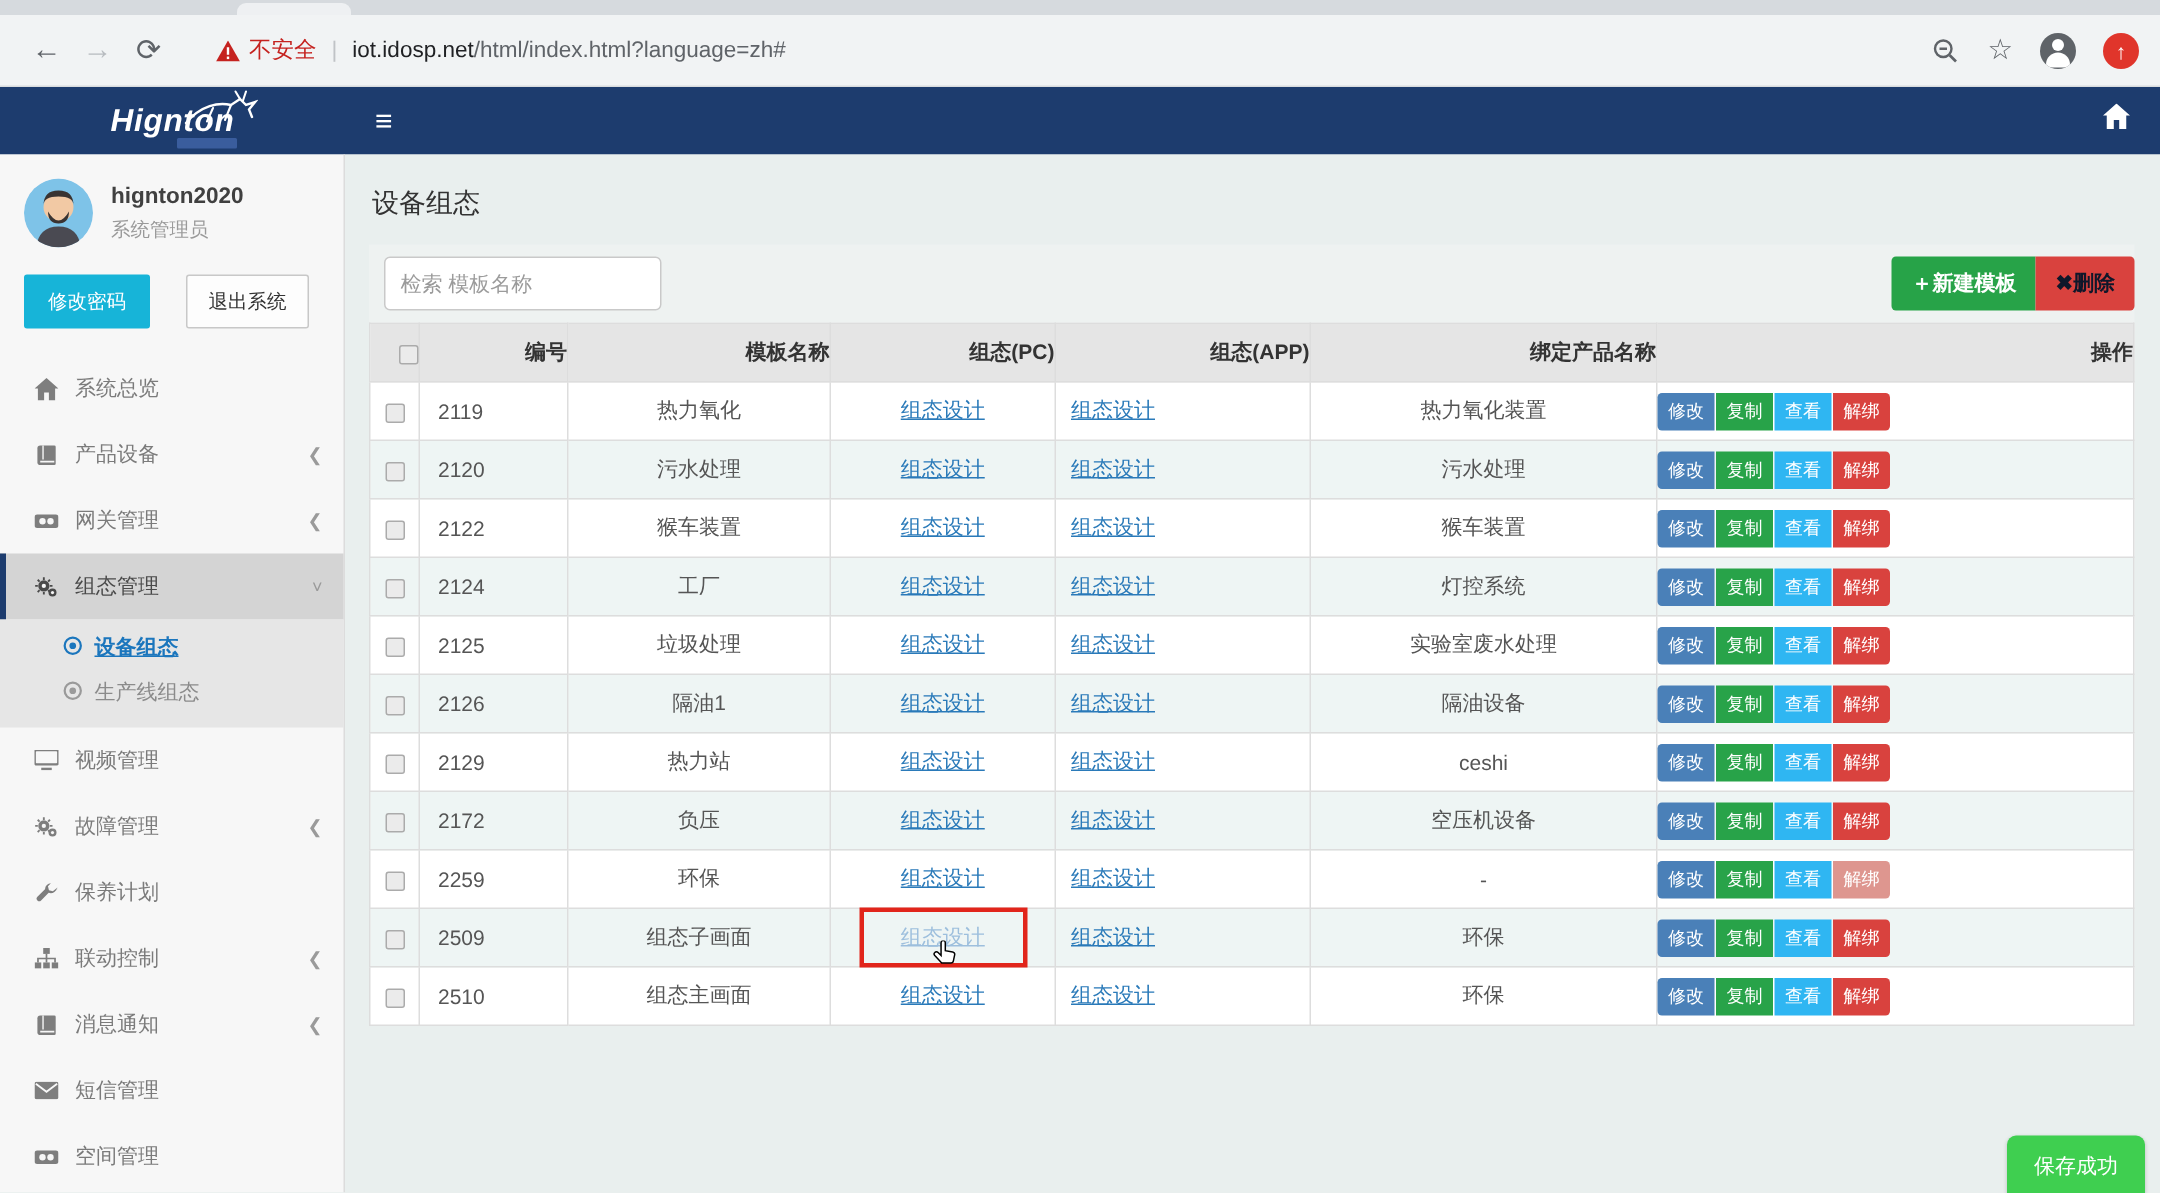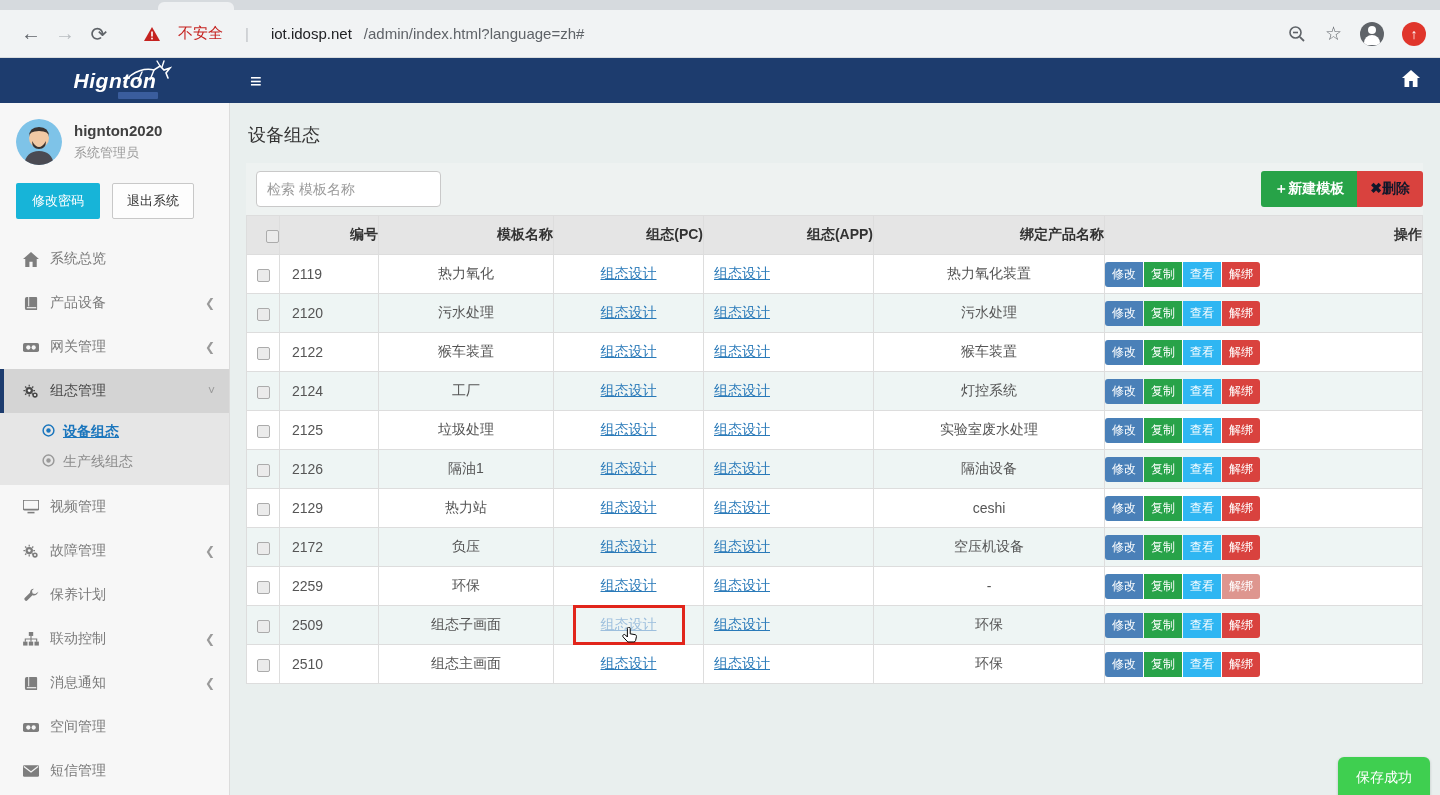--- a/index.html
+++ b/index.html
@@ -11,7 +11,7 @@
   .toolbar { height:48px; background:#f1f3f4; display:flex; align-items:center; padding:0 14px; border-bottom:1px solid #d9dcde; }
   .nav-ic { width:34px; height:34px; display:flex; align-items:center; justify-content:center; font-size:20px; color:#5f6368; border-radius:50%; }
   .nav-ic.disabled { color:#b8bcc0; }
-  .urlbox { flex:1; display:flex; align-items:center; margin:0 14px 0 28px; font-size:15px;gap:12px; }
+  .urlbox { flex:1; display:flex; align-items:center; margin:0 14px 0 28px; font-size:15px; }
   .warn-tri { width:16px; height:14px; margin-right:6px; }
   .not-secure { color:#c5221f; margin-right:10px; font-size:15px; }
   .url-sep { color:#c0c3c6; margin-right:10px; font-weight:300; }

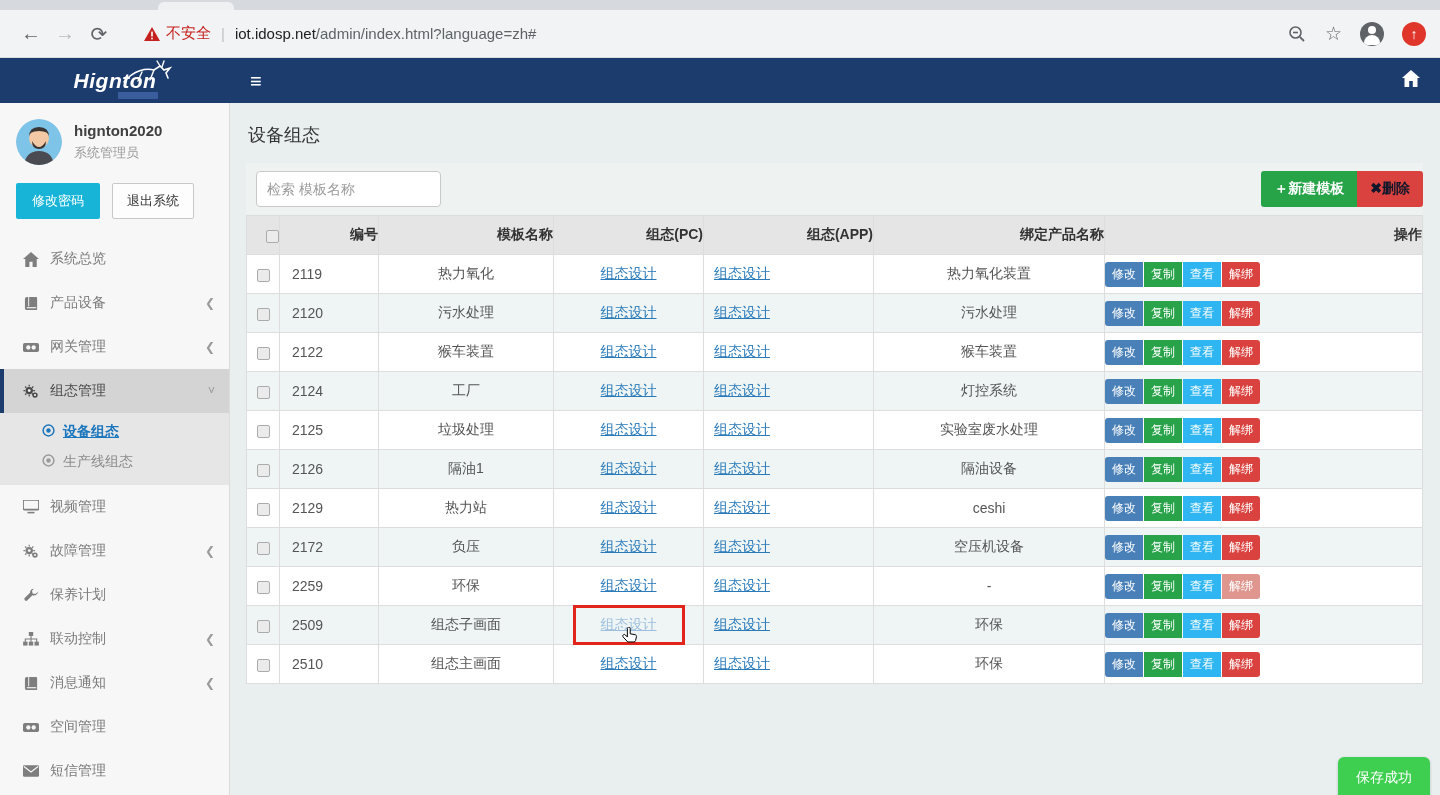--- a/index.html
+++ b/index.html
@@ -115,7 +115,7 @@
       <span class="not-secure">不安全</span>
       <span class="url-sep">|</span>
       <span class="url-domain">iot.idosp.net</span>
-        <span class="url-path">/admin/index.html?language=zh#</span>
+        <span class="url-path">/html/index.html?language=zh#</span>
     </div>
     <div class="chrome-right">
       <svg width="20" height="20" viewBox="0 0 20 20">

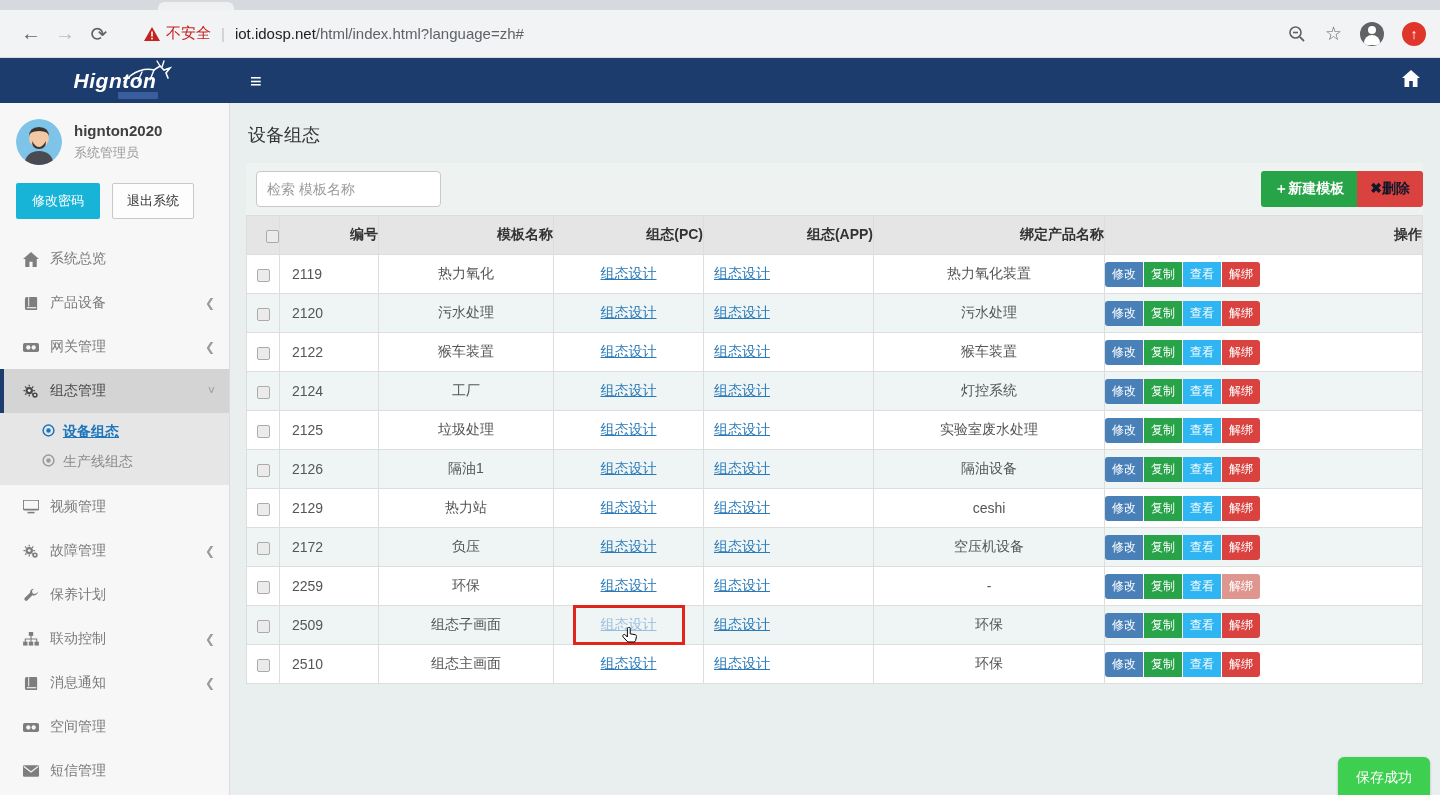--- a/index.html
+++ b/index.html
@@ -44,7 +44,7 @@
   .user-avatar { width:46px; height:46px; border-radius:50%; overflow:hidden; background:#cfe3f2; flex-shrink:0; }
   .user-name { font-size:15px; font-weight:bold; color:#404040; margin-bottom:5px; }
   .user-role { font-size:13px; color:#9a9a9a; }
-  .user-btns { display:flex; gap:12px; padding:8px 16px 14px 16px; }
+  .user-btns { display:flex; gap:24px; padding:8px 16px 14px 16px; }
   .btn-pwd { background:#17b4d8; color:#fff; border:none; font-size:13px; padding:8px 16px; border-radius:2px; cursor:pointer; }
   .btn-logout { background:#fdfdfd; color:#333; border:1px solid #c8c8c8; font-size:13px; padding:8px 14px; border-radius:2px; cursor:pointer;text-align:right; }
 

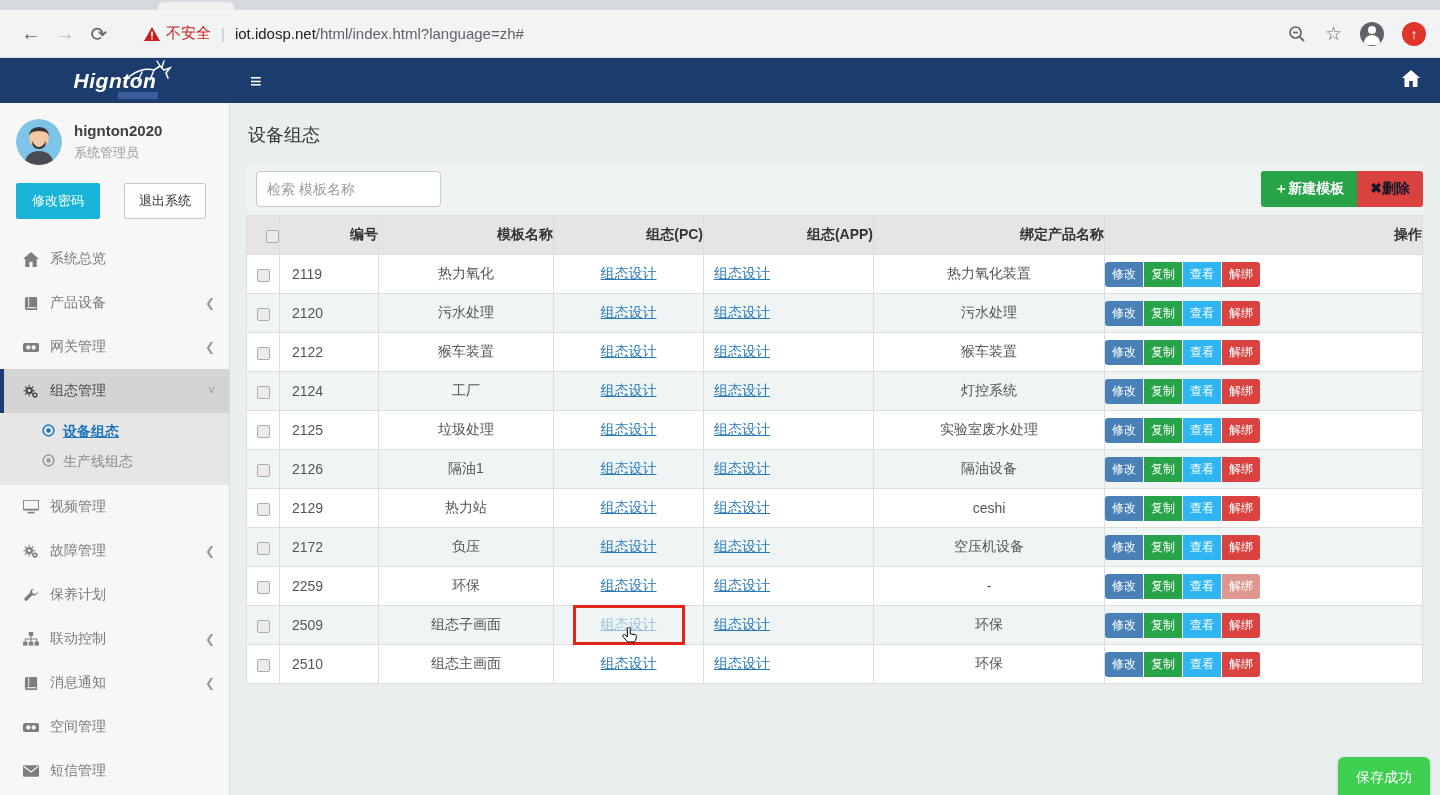--- a/index.html
+++ b/index.html
@@ -306,6 +306,15 @@
         </li>
         <li class="menu-item">
           <span class="mi-icon">
+            <svg width="16" height="12" viewBox="0 0 18 13">
+              <rect x="0" y="0" width="18" height="13" rx="1.5" fill="#7e7e7e"></rect>
+              <path d="M1 1.5l8 6 8-6" stroke="#f7f7f7" stroke-width="1.4" fill="none"></path>
+            </svg>
+          </span>
+          <span class="mi-label">短信管理</span>
+        </li>
+        <li class="menu-item">
+          <span class="mi-icon">
             <svg width="16" height="13" viewBox="0 0 18 14">
               <rect x="0" y="2" width="18" height="10" rx="2" fill="#7e7e7e"></rect>
               <circle cx="6" cy="7" r="2.4" fill="#f7f7f7"></circle>
@@ -313,15 +322,6 @@
             </svg>
           </span>
           <span class="mi-label">空间管理</span>
-        </li>
-        <li class="menu-item">
-          <span class="mi-icon">
-            <svg width="16" height="12" viewBox="0 0 18 13">
-              <rect x="0" y="0" width="18" height="13" rx="1.5" fill="#7e7e7e"></rect>
-              <path d="M1 1.5l8 6 8-6" stroke="#f7f7f7" stroke-width="1.4" fill="none"></path>
-            </svg>
-          </span>
-          <span class="mi-label">短信管理</span>
         </li>
       </ul>
   </div>

